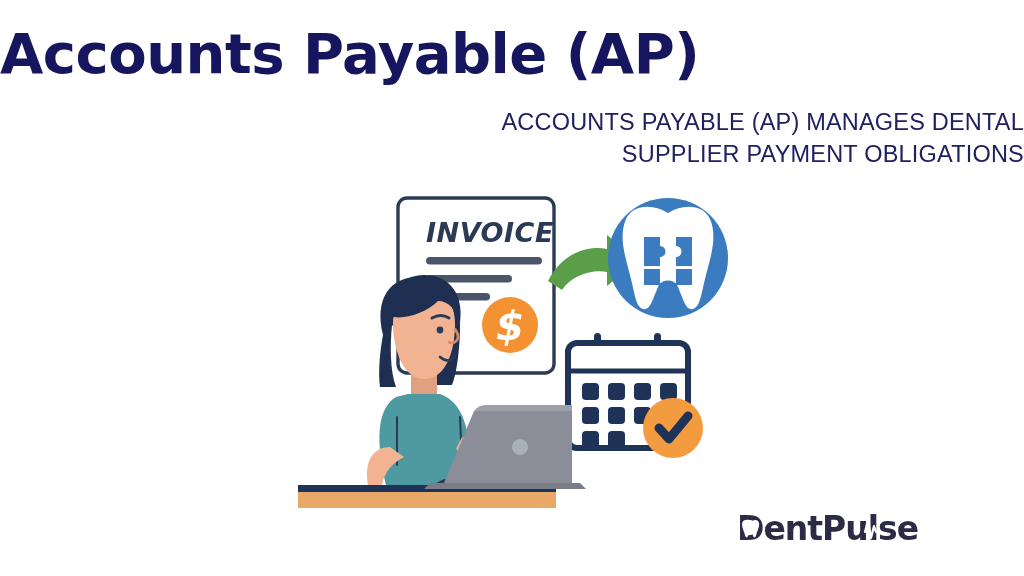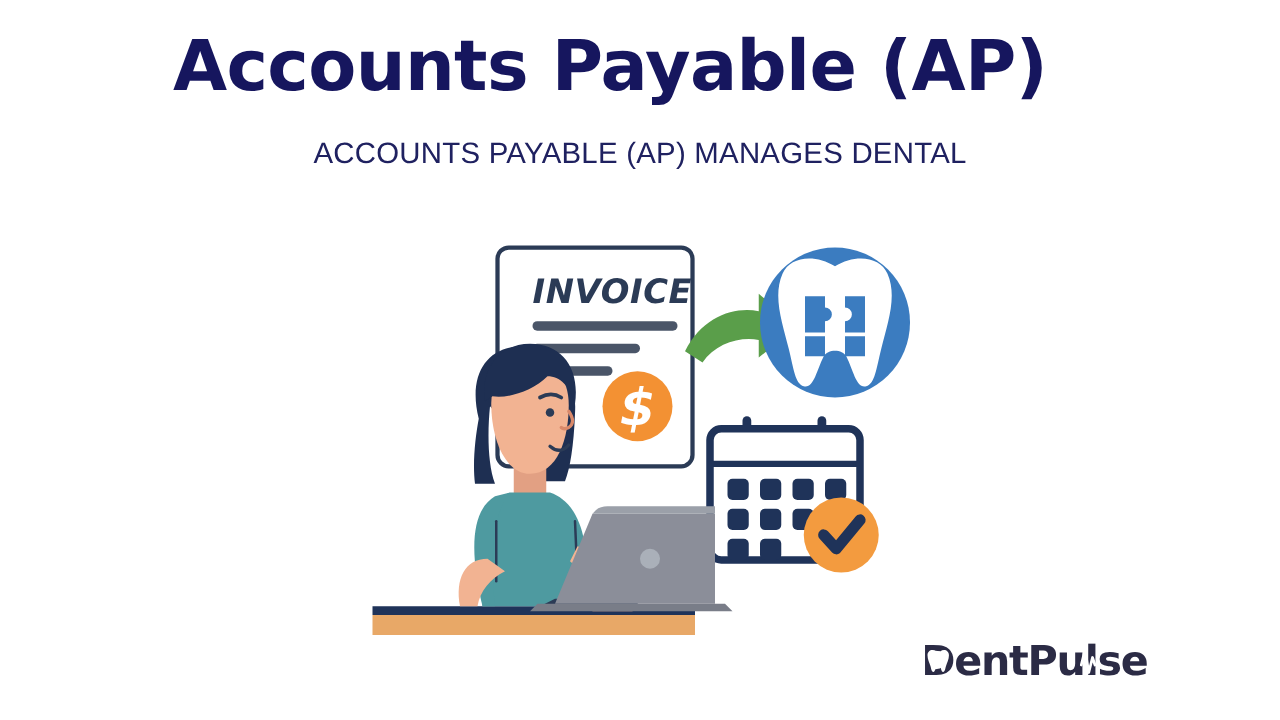--- a/index.html
+++ b/index.html
@@ -25,7 +25,7 @@
     top: 22px;
     left: 0;
     width: 976px;
-    text-align: center;
+    text-align: left;
     font-size: 56px;
     font-weight: bold;
     letter-spacing: -0.5px;

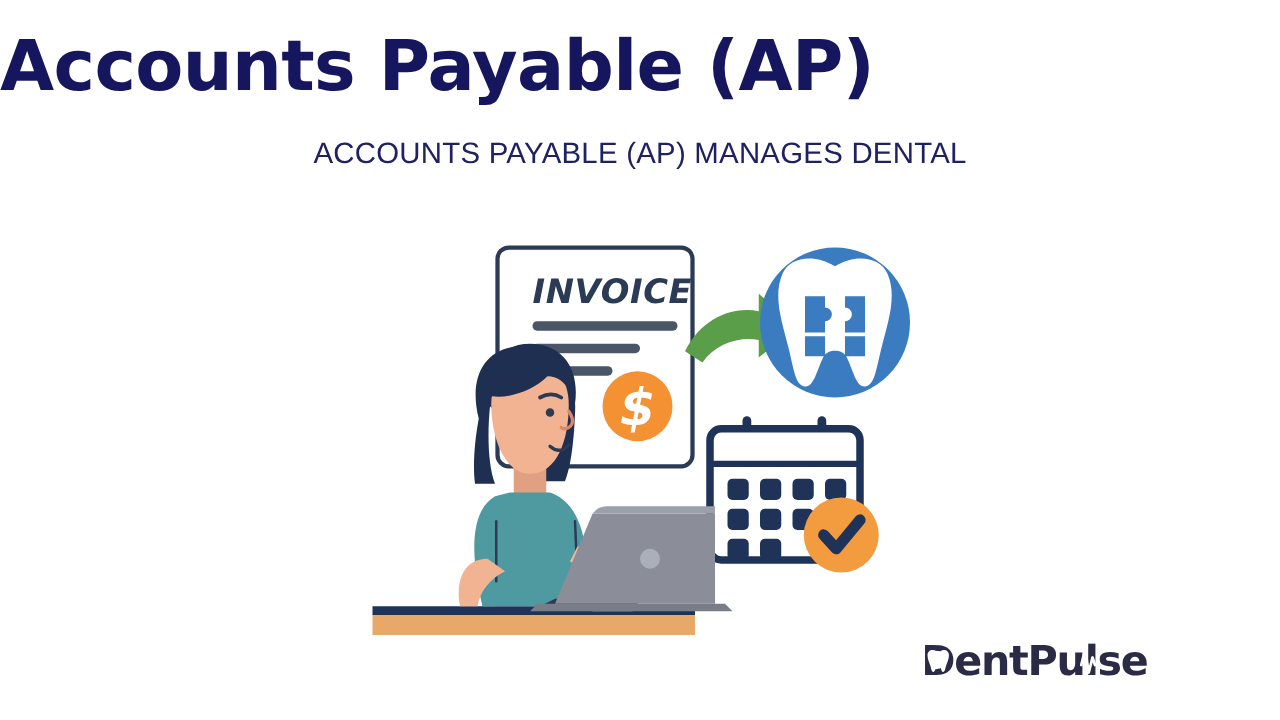--- a/index.html
+++ b/index.html
@@ -46,7 +46,7 @@
     letter-spacing: 0.2px;
     font-family: "Liberation Sans", sans-serif;
   }
-  .subtitle .ln { display: block; }
+  .subtitle .ln { display: block; text-align: right; }
 
   
   .stage {

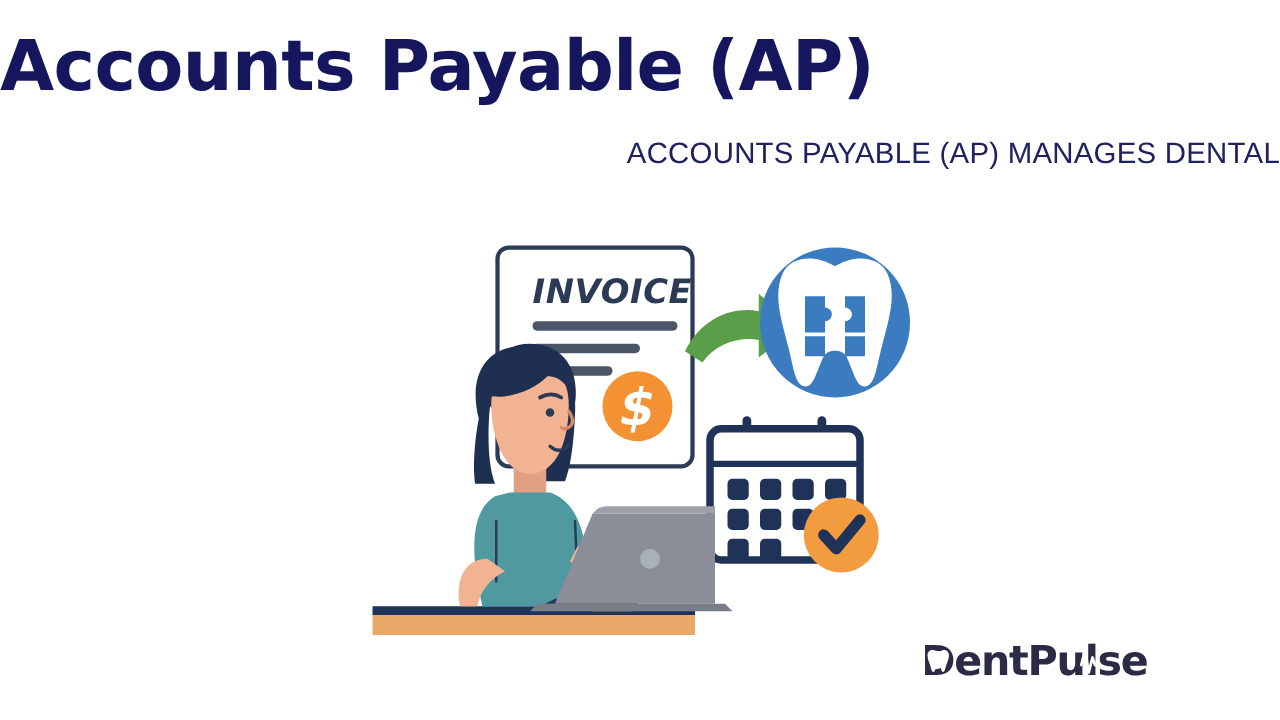--- a/index.html
+++ b/index.html
@@ -78,6 +78,7 @@
 
   <div class="subtitle">
     <span class="ln">ACCOUNTS PAYABLE (AP) MANAGES DENTAL</span>
+    <span class="ln">SUPPLIER PAYMENT OBLIGATIONS</span>
   </div>
 
   <div class="stage">

